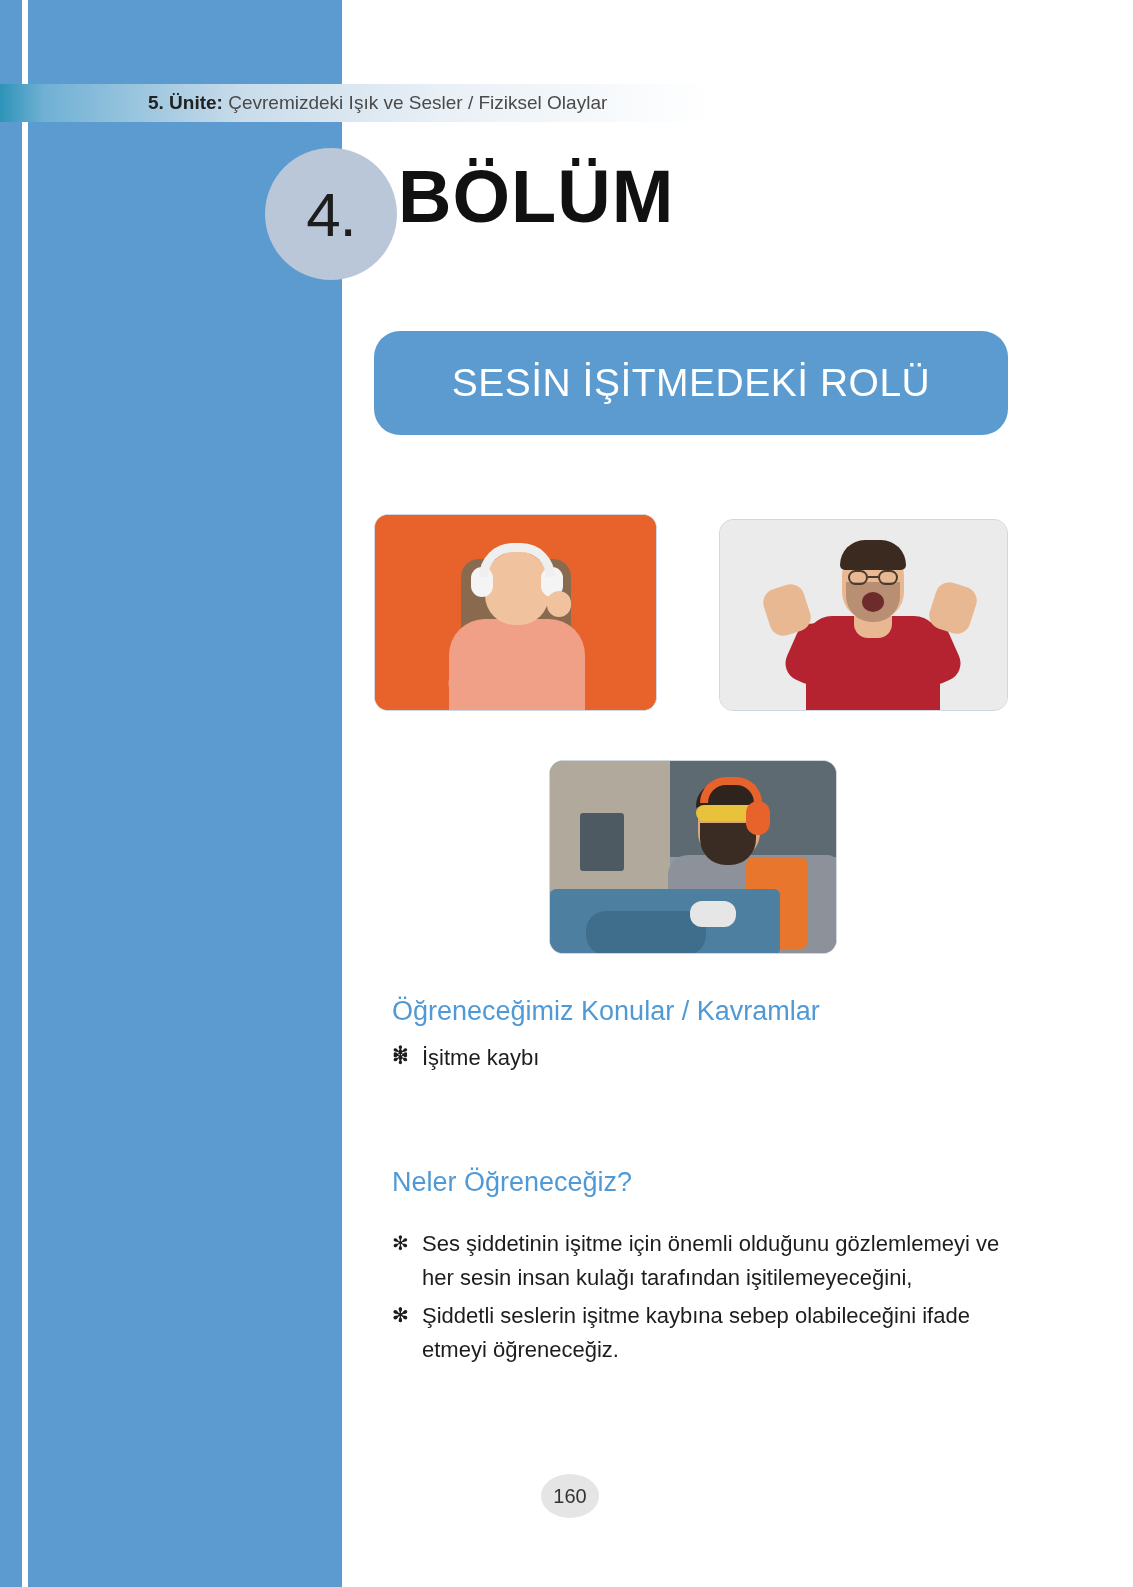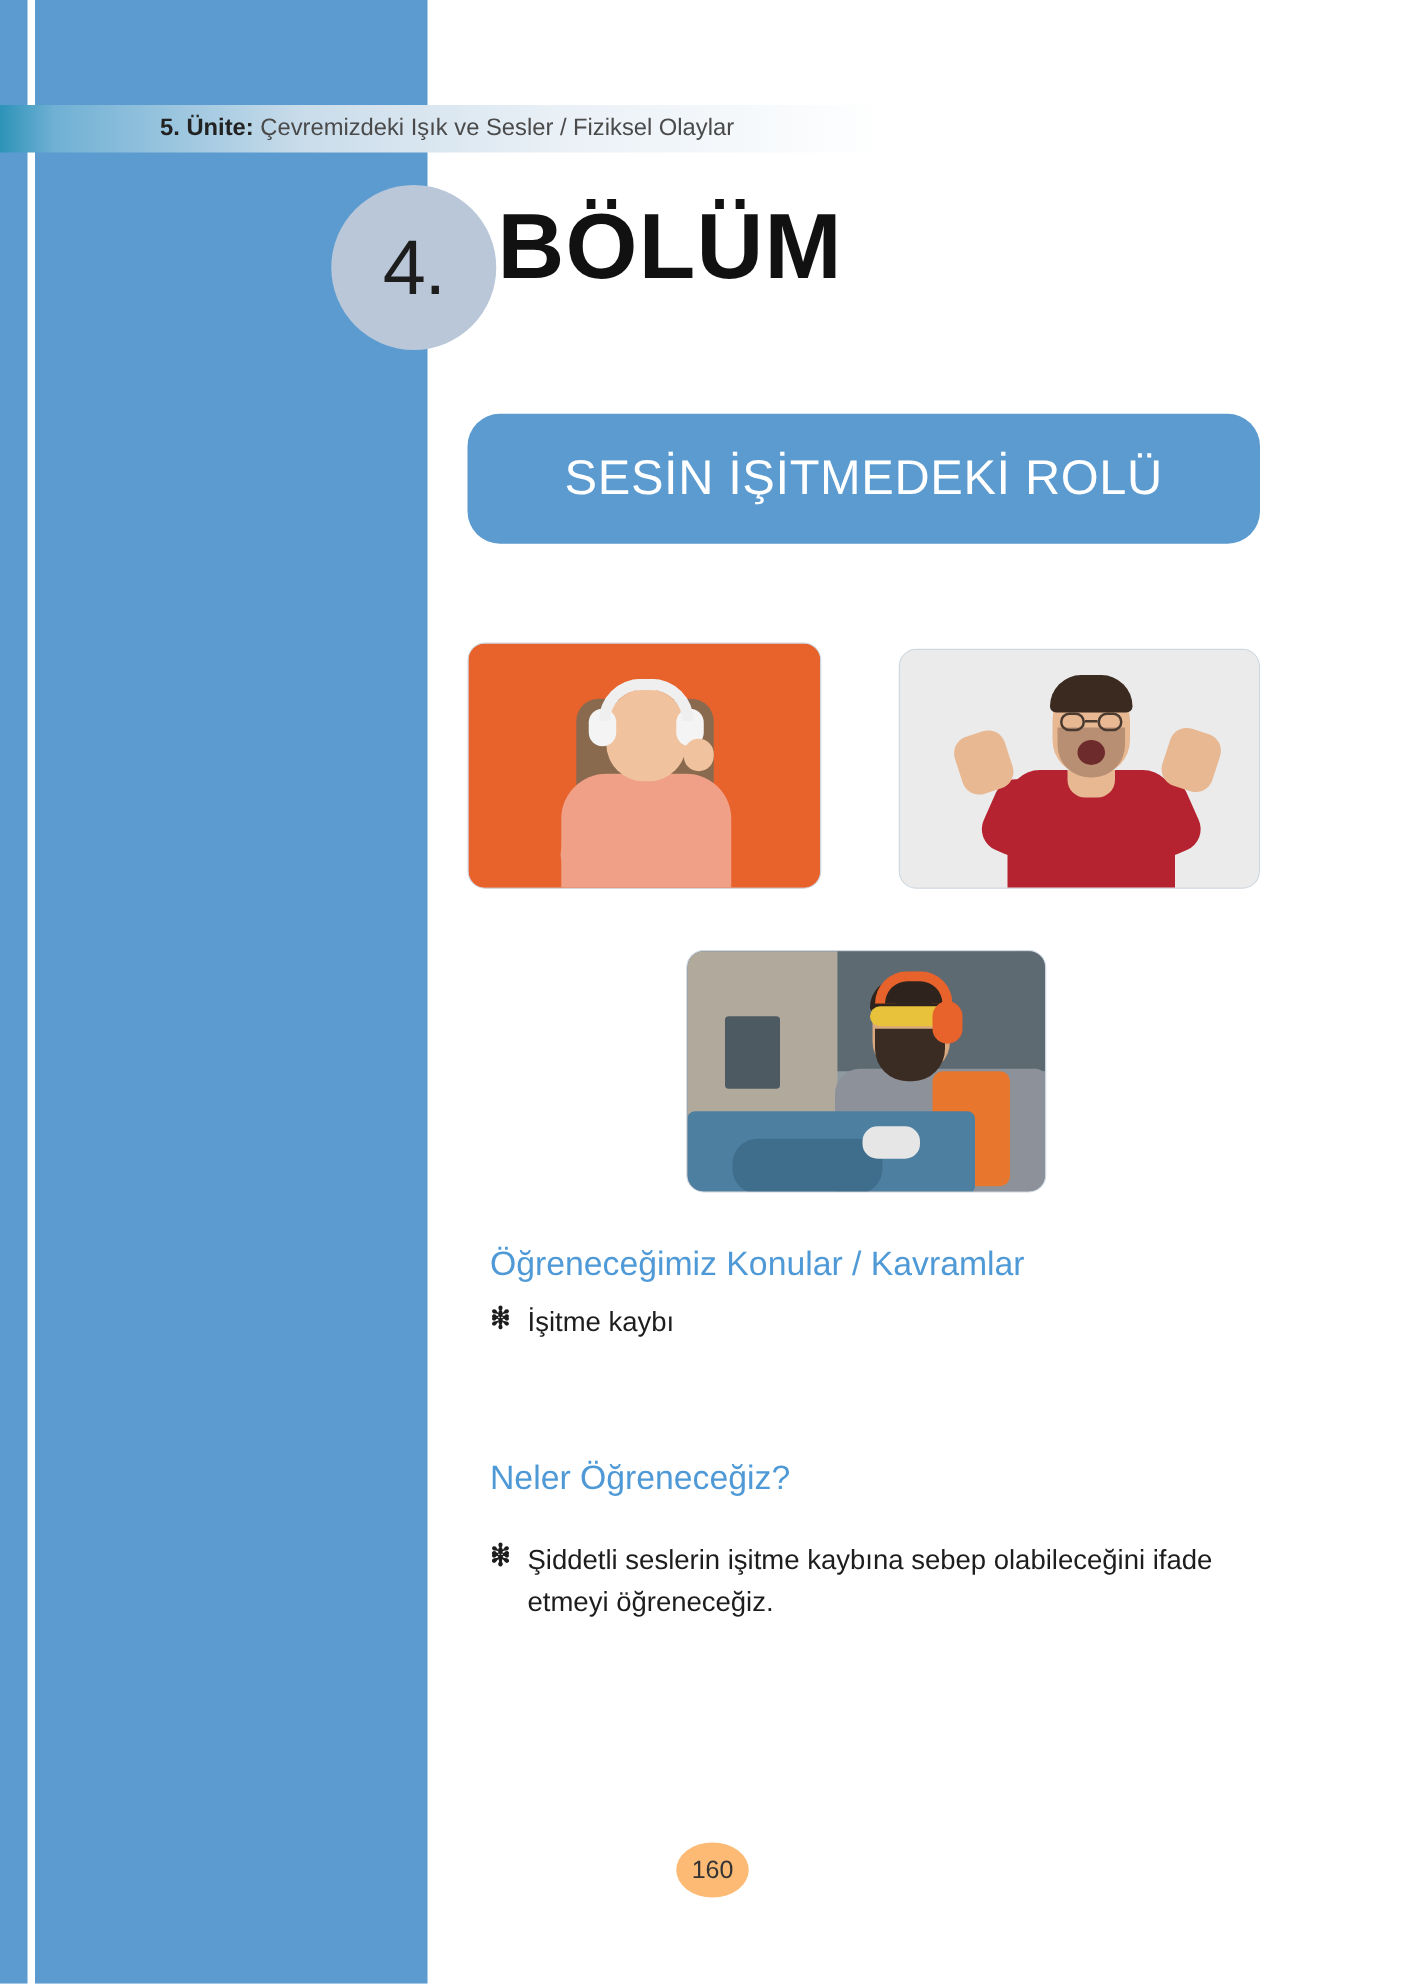--- a/index.html
+++ b/index.html
@@ -44,7 +44,7 @@
   }
   .header-text {
     position: absolute;
-    left: 128px;
+    left: 148px;
     top: 84px;
     height: 38px;
     line-height: 38px;

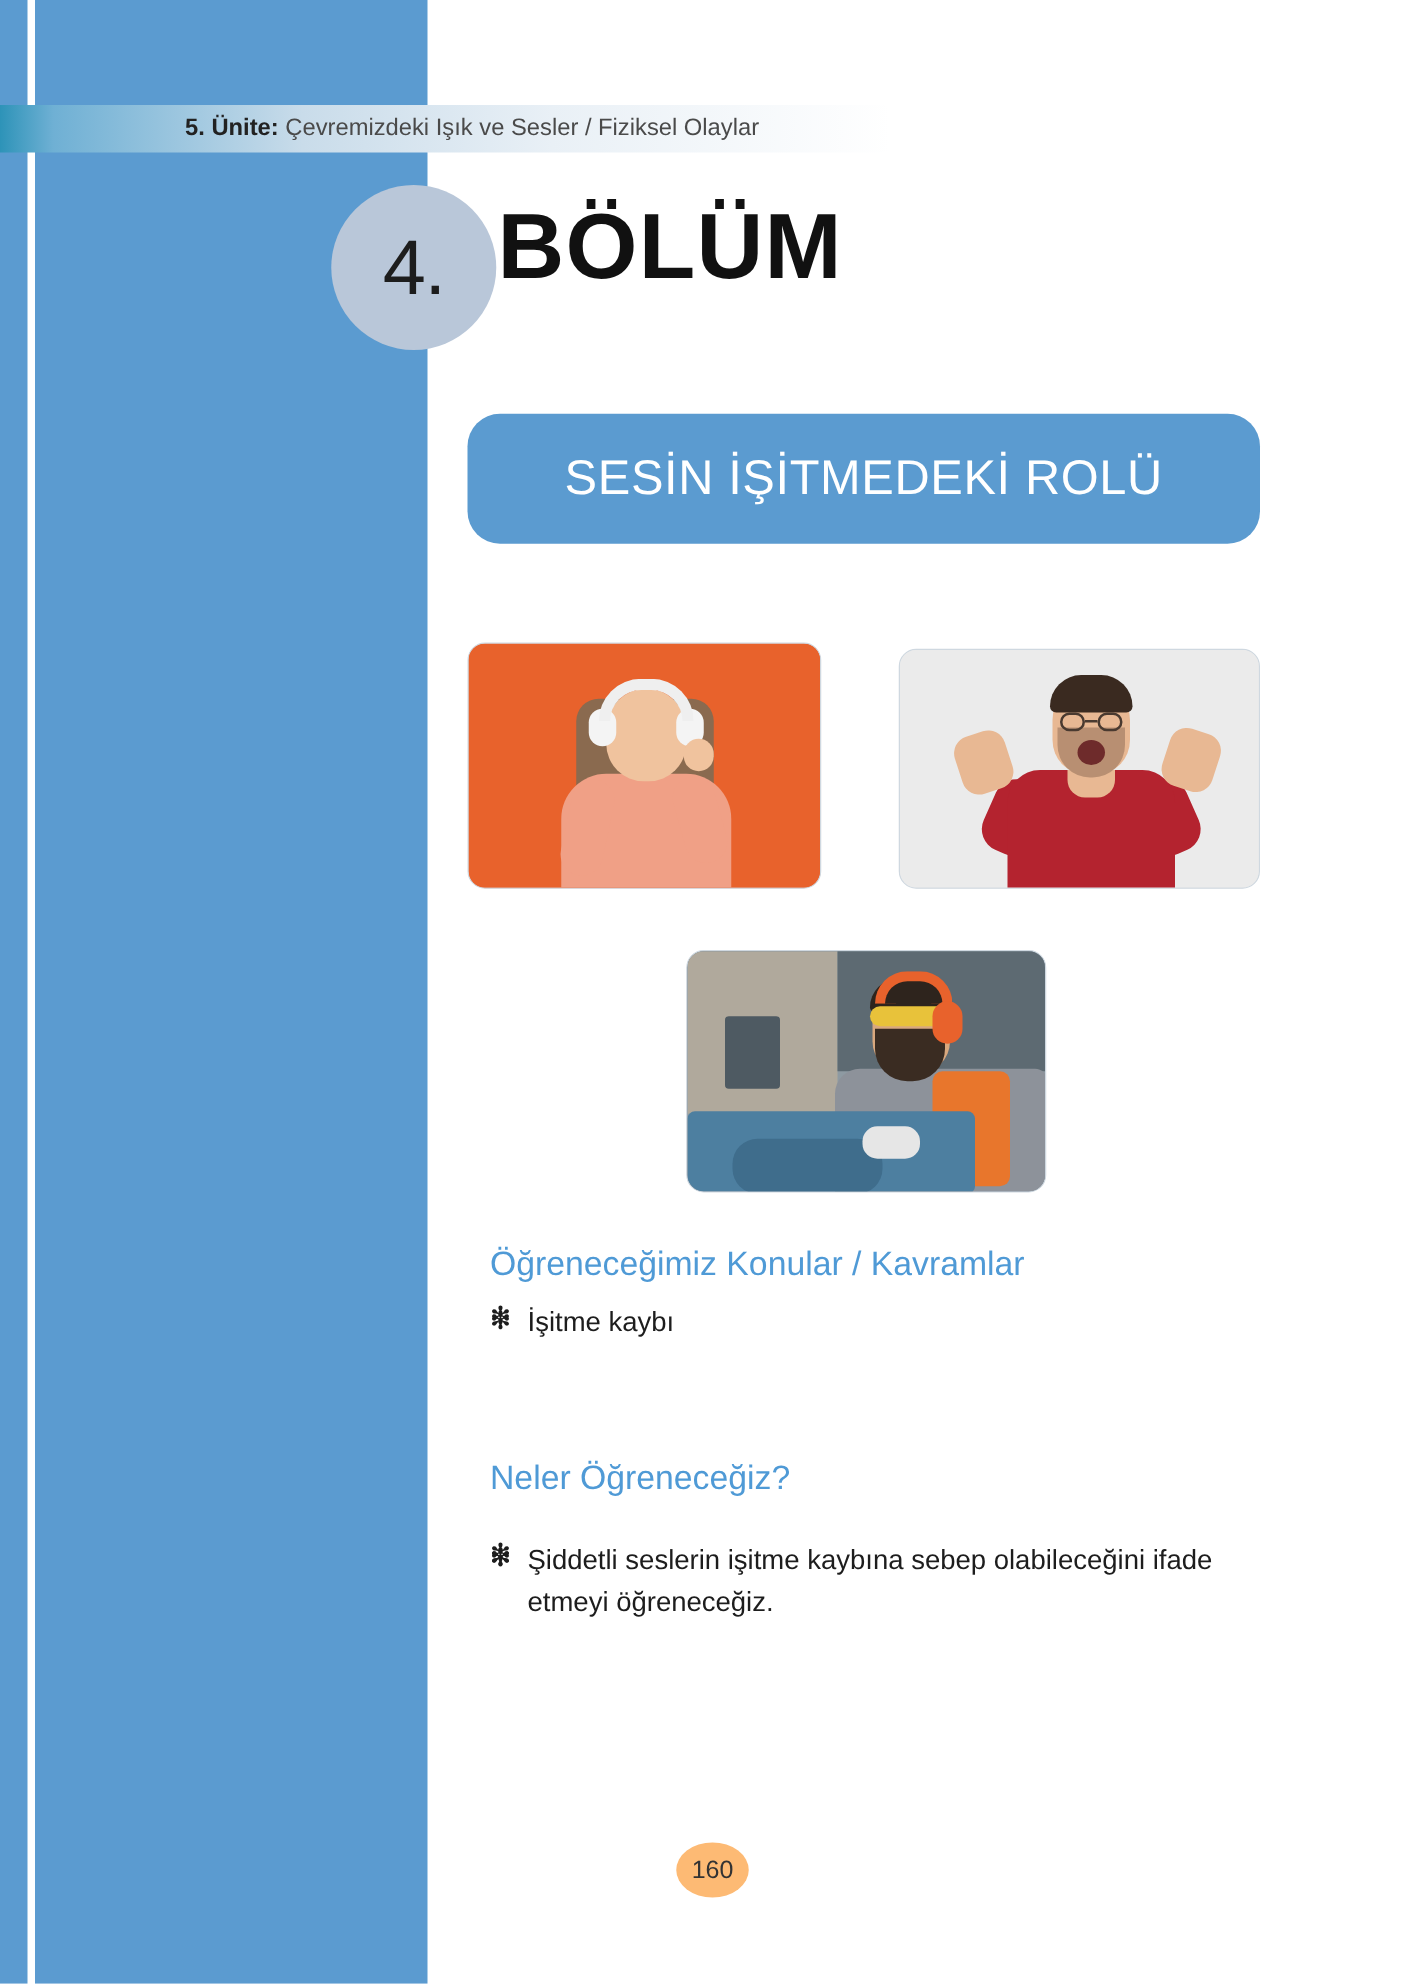--- a/index.html
+++ b/index.html
@@ -305,6 +305,7 @@
 <ul class="list list-2">
   <li>
     <span class="star">✻</span>
+    <span>Ses şiddetinin işitme için önemli olduğunu gözlemlemeyi ve her sesin insan kulağı tarafından işitilemeyeceğini,</span>
   </li>
   <li>
     <span class="star">✻</span>

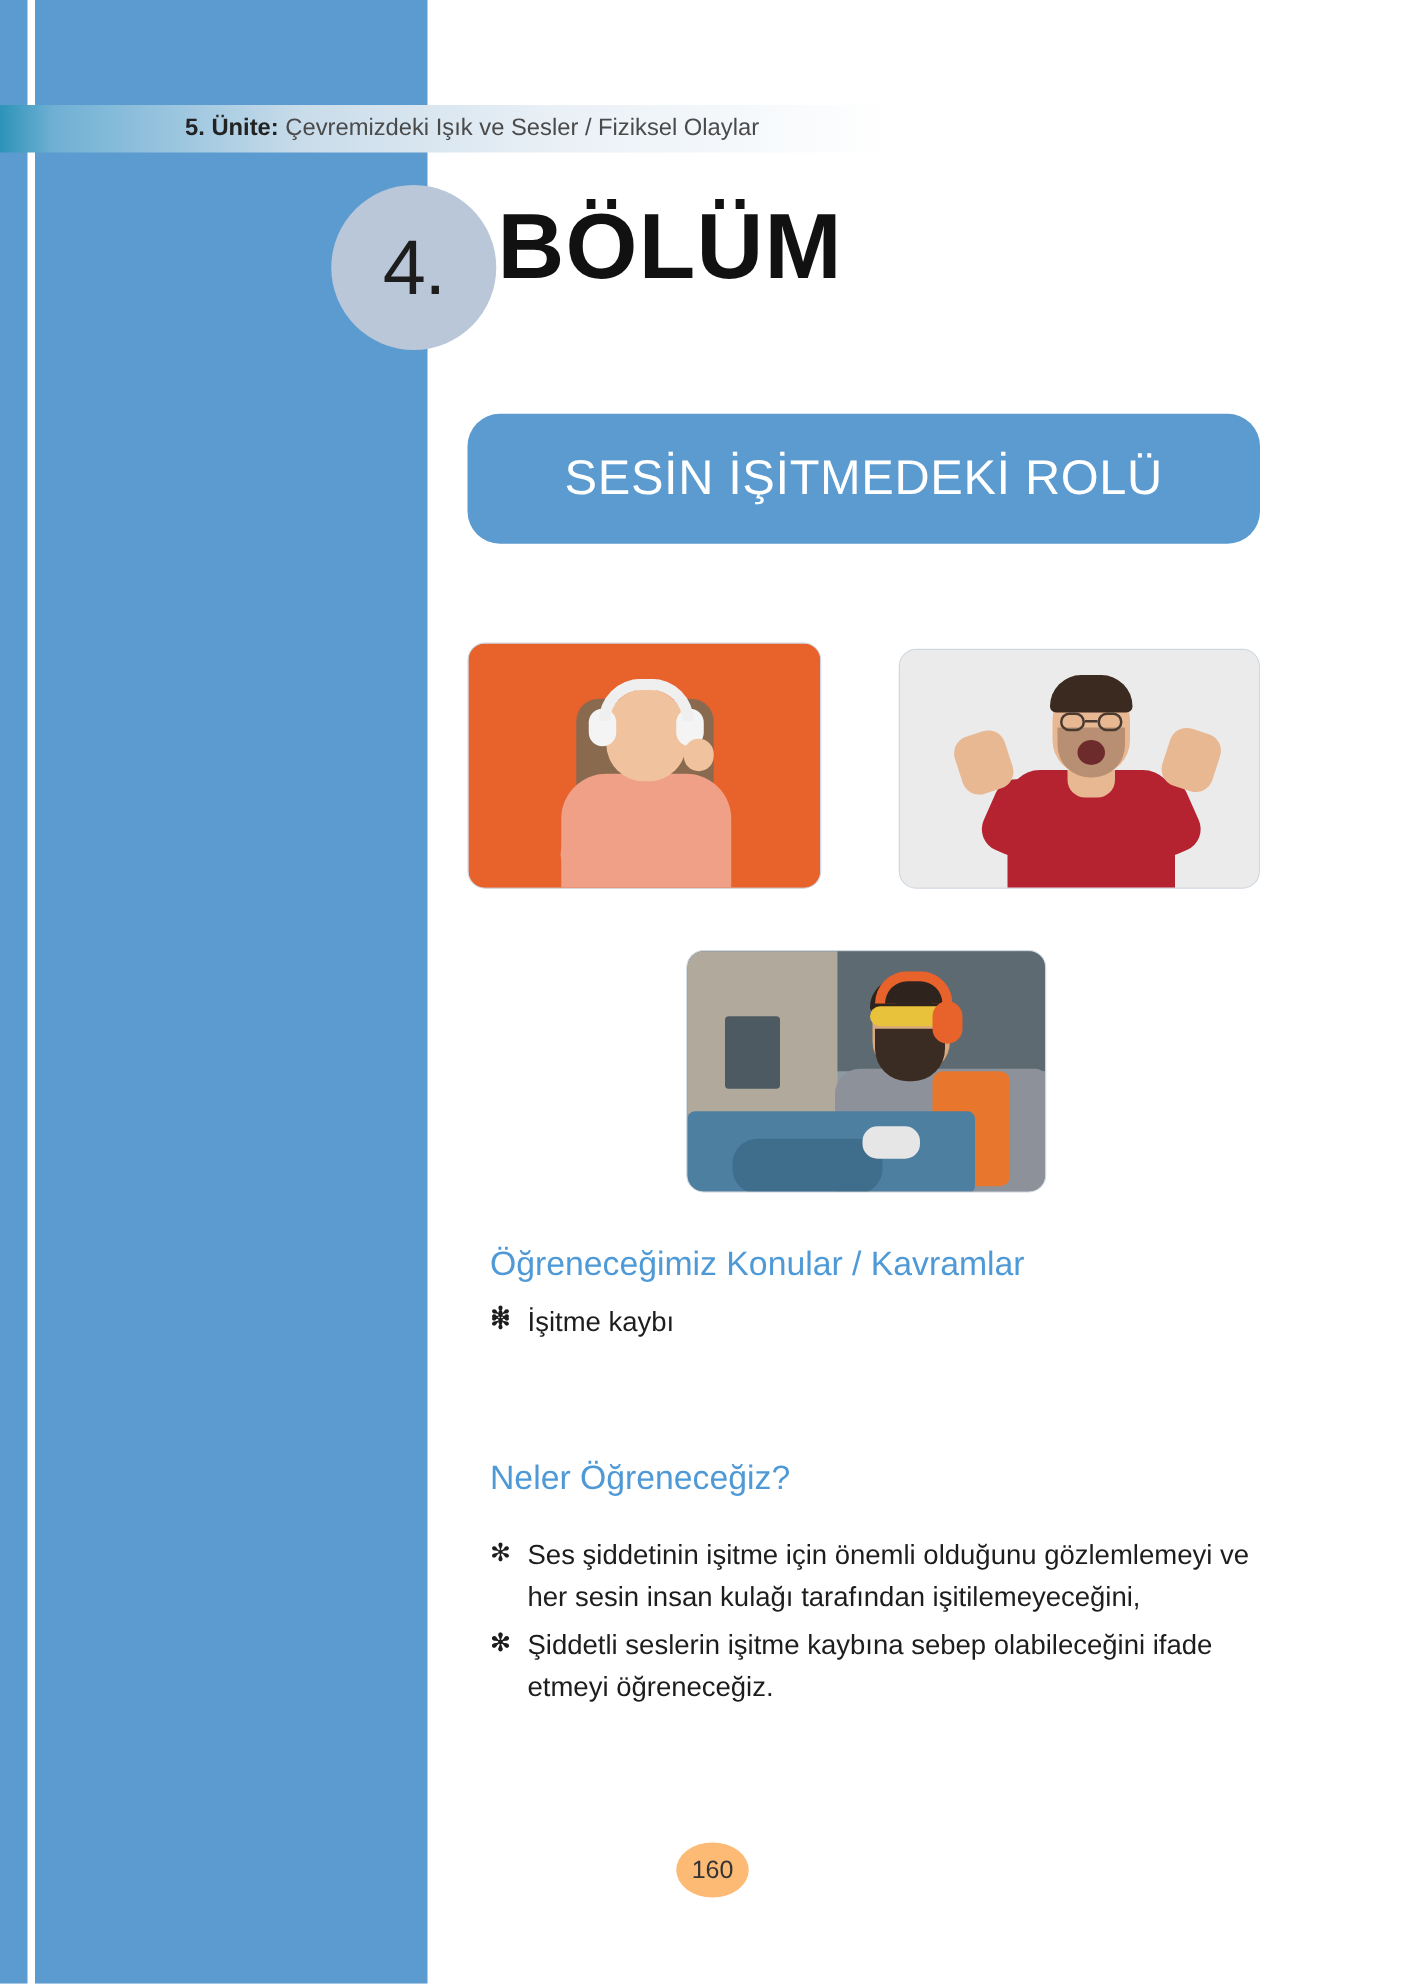--- a/index.html
+++ b/index.html
@@ -211,7 +211,7 @@
     top: 1474px;
     width: 58px;
     height: 44px;
-    background: #fdba74;
+    background: #e5e5e5;
     border-radius: 50%;
     display: flex;
     align-items: center;

